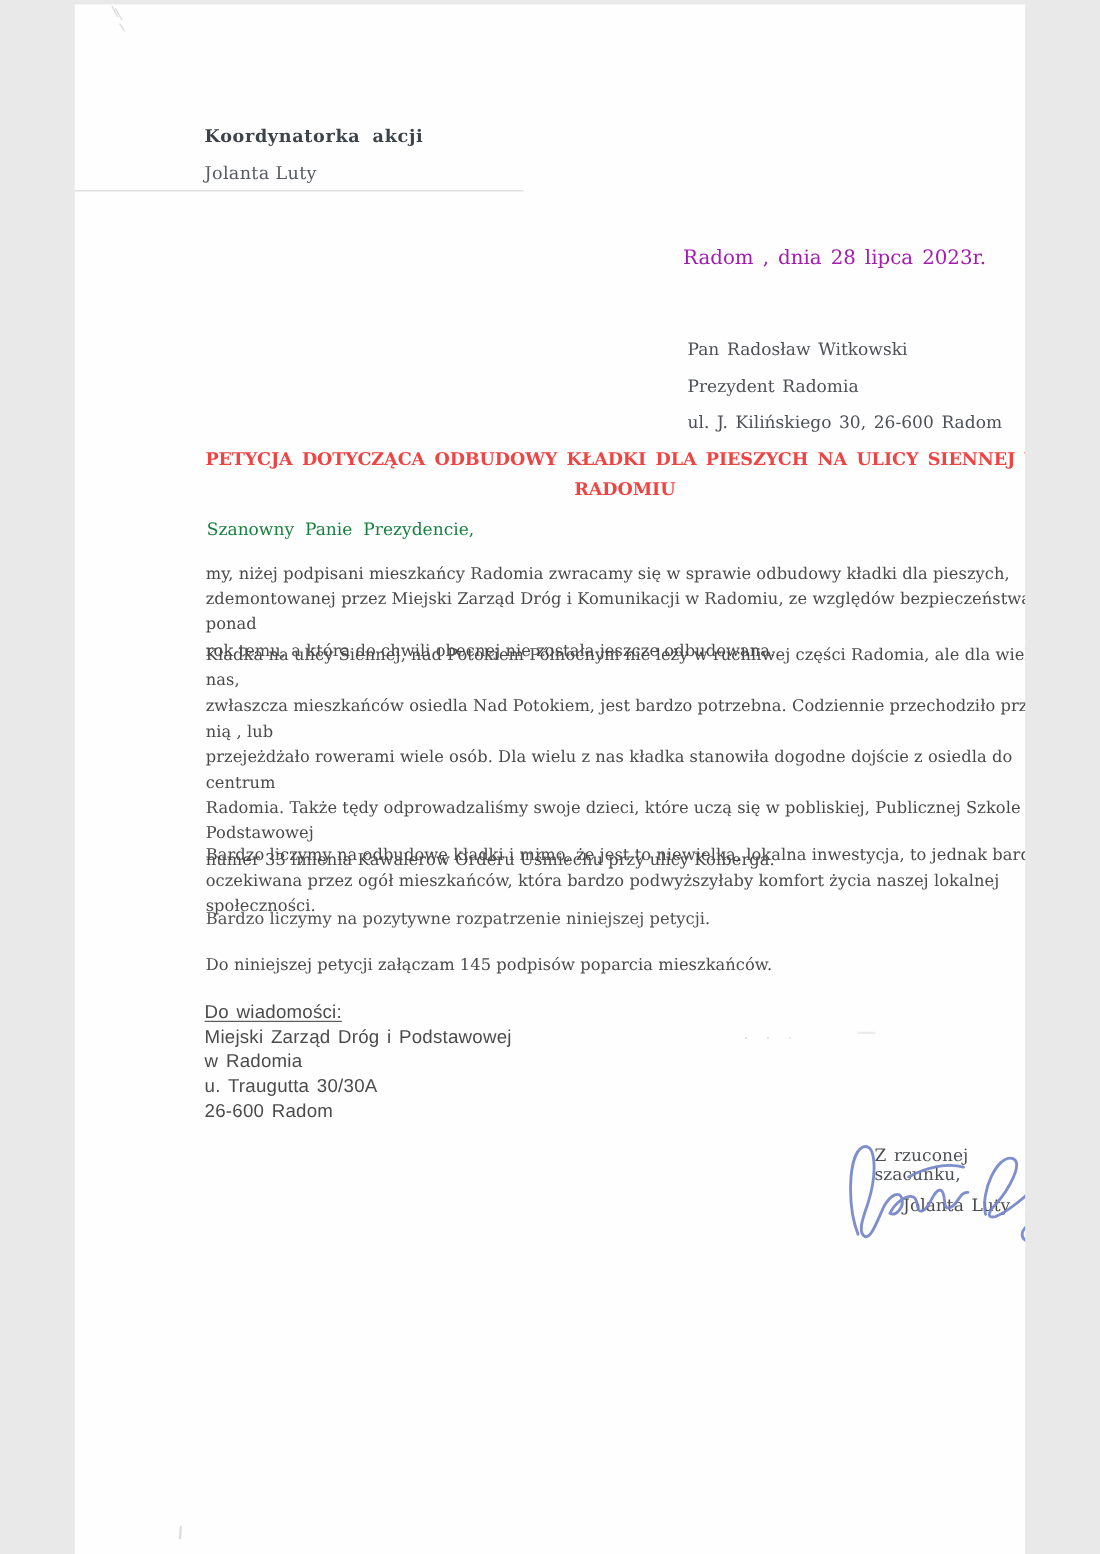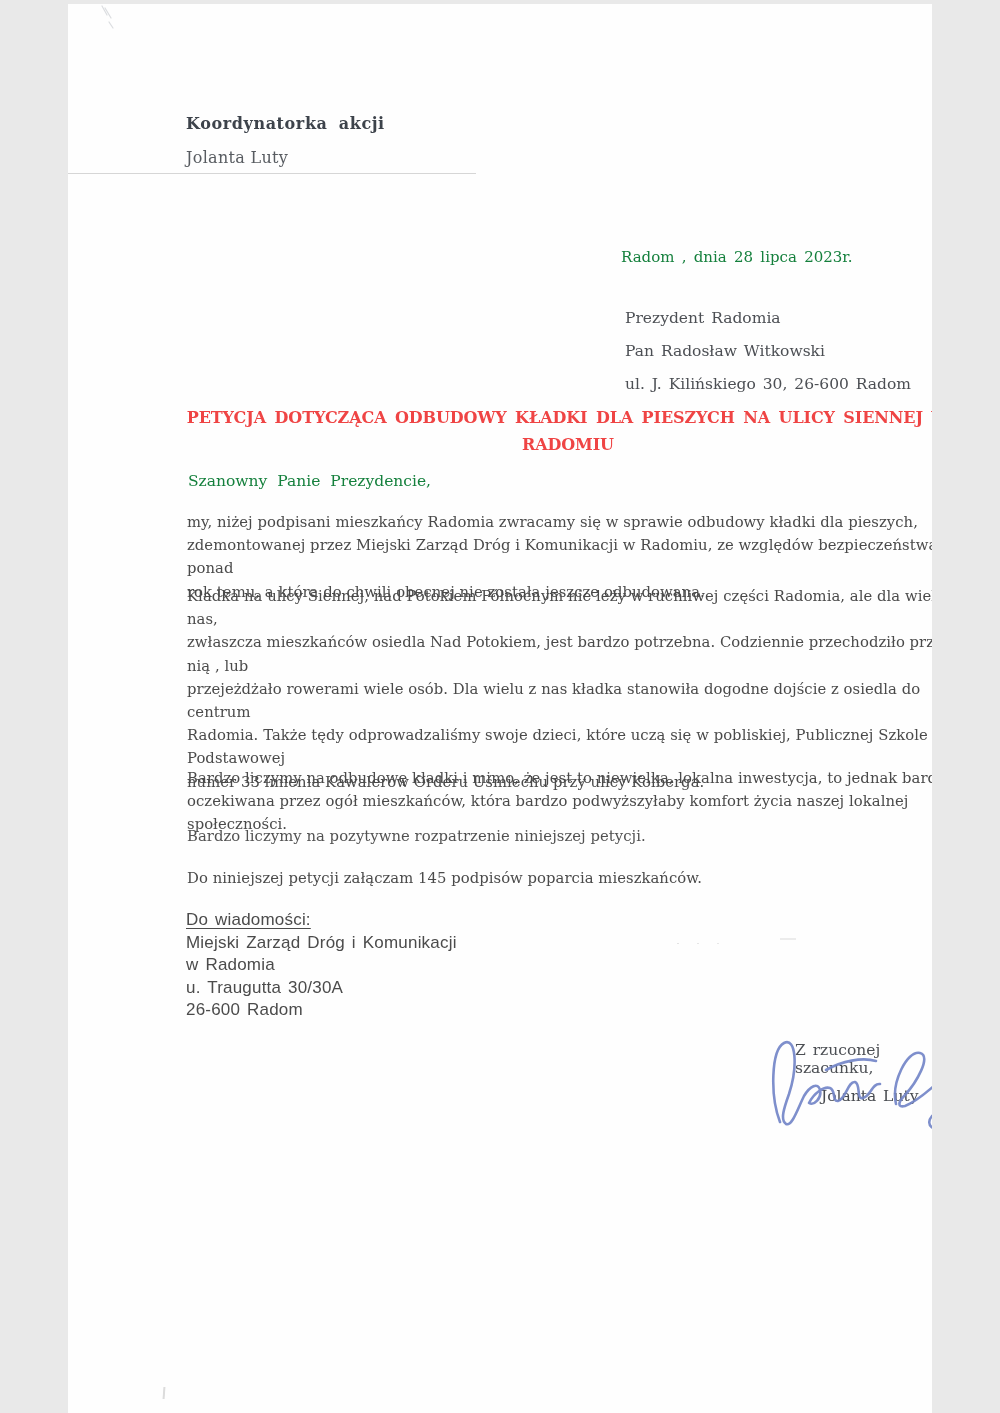--- a/index.html
+++ b/index.html
@@ -29,8 +29,8 @@
   }
   
   .date-line{
-    position:absolute;left:553px;top:244px;
-    font-size:15px;color:#15803d;word-spacing:2.5px;
+    position:absolute;left:553px;top:220px;
+    font-size:18px;color:#a21caf;word-spacing:2.5px;
   }
   .addressee{
     position:absolute;left:557px;top:298px;

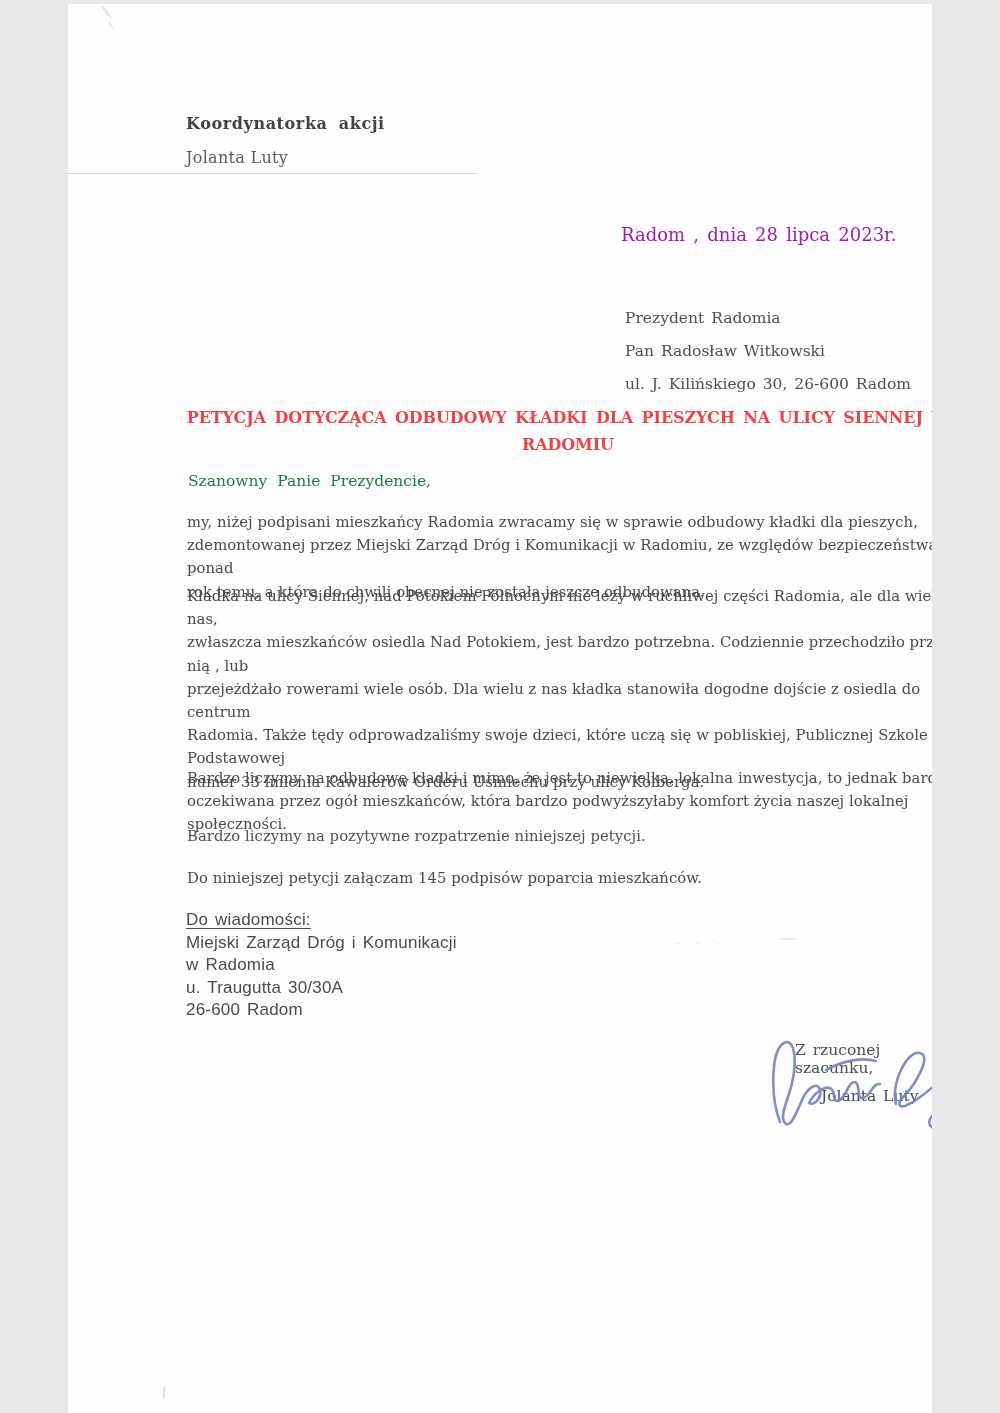--- a/index.html
+++ b/index.html
@@ -123,8 +123,8 @@
   <div class="date-line">Radom , dnia  28 lipca 2023r.</div>
 
   <div class="addressee">
+    <div>Pan Radosław  Witkowski</div>
     <div>Prezydent Radomia</div>
-    <div>Pan Radosław  Witkowski</div>
     <div>ul. J. Kilińskiego  30, 26-600 Radom</div>
   </div>
 

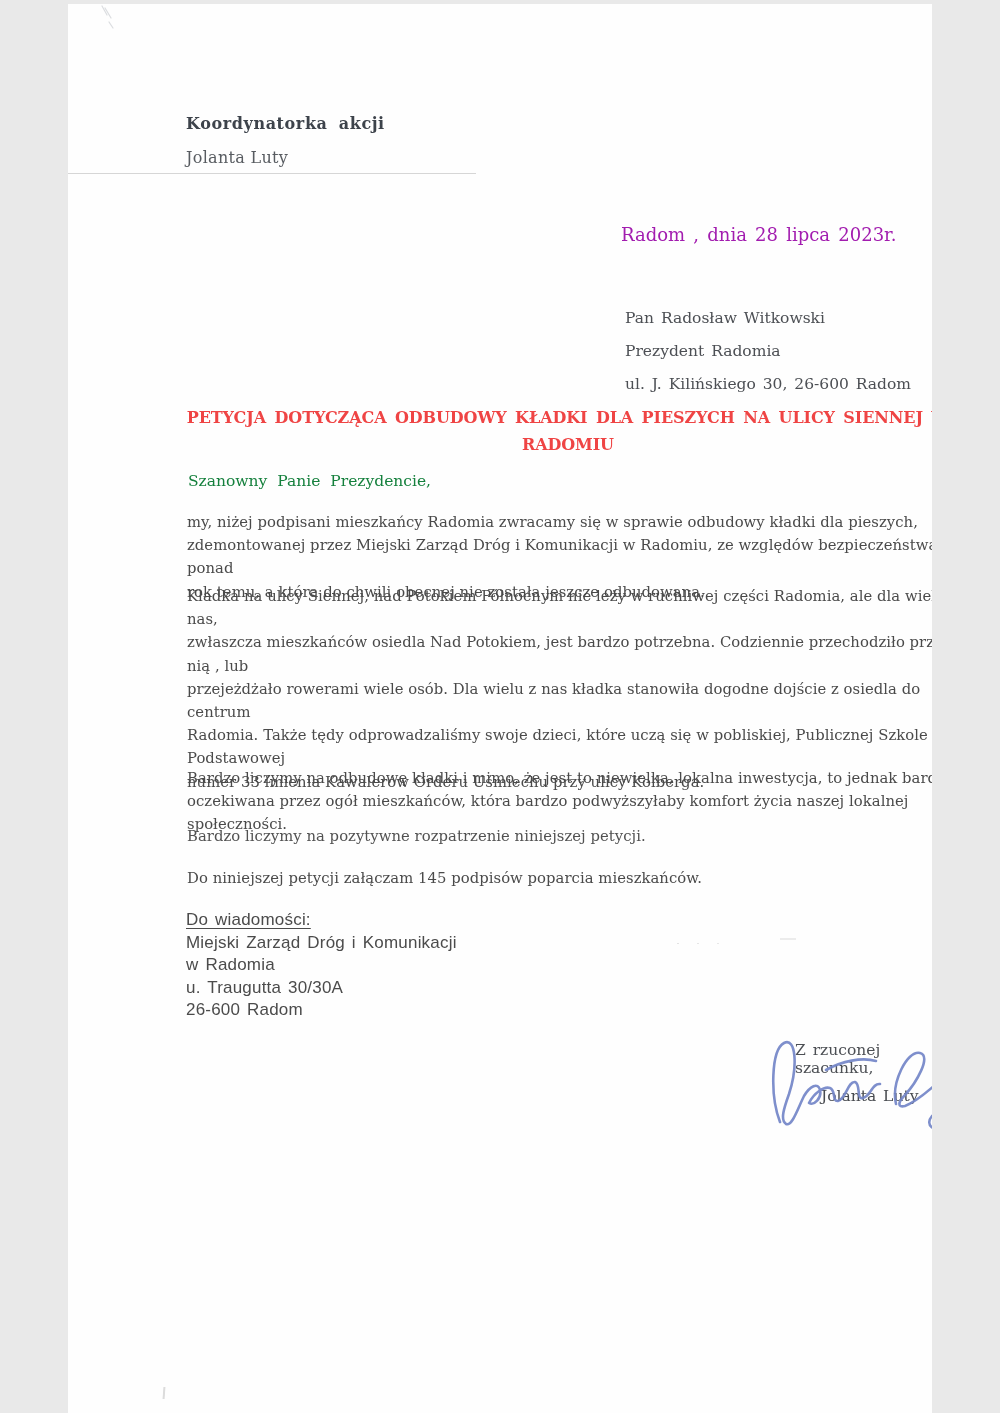--- a/index.html
+++ b/index.html
@@ -148,7 +148,7 @@
 
   <div class="cc">
     <div class="cc-head">Do  wiadomości:</div>
-    <div>Miejski  Zarząd  Dróg  i  Komunikacji</div>
+    <div>Miejski  Zarząd  Dróg  i  Podstawowej</div>
     <div> w Radomia</div>
     <div>u. Traugutta 30/30A</div>
     <div>26-600 Radom</div>

